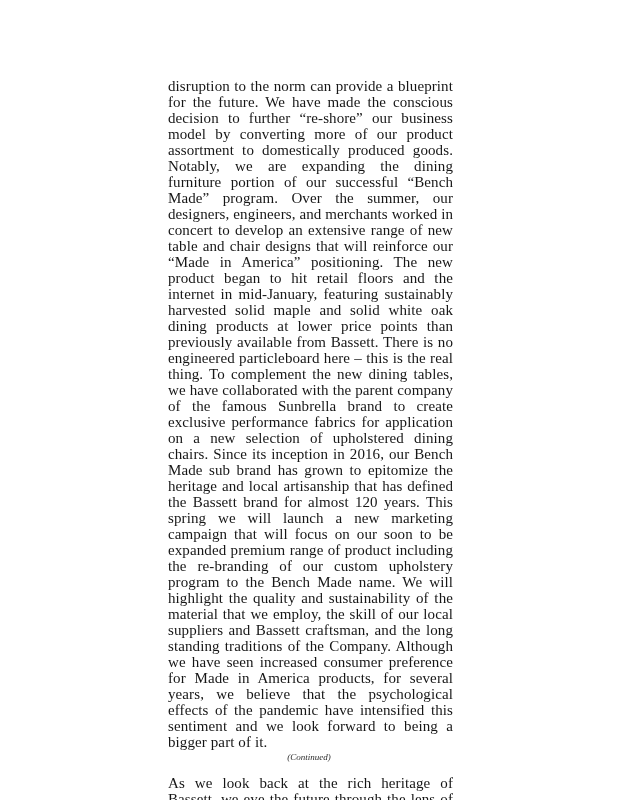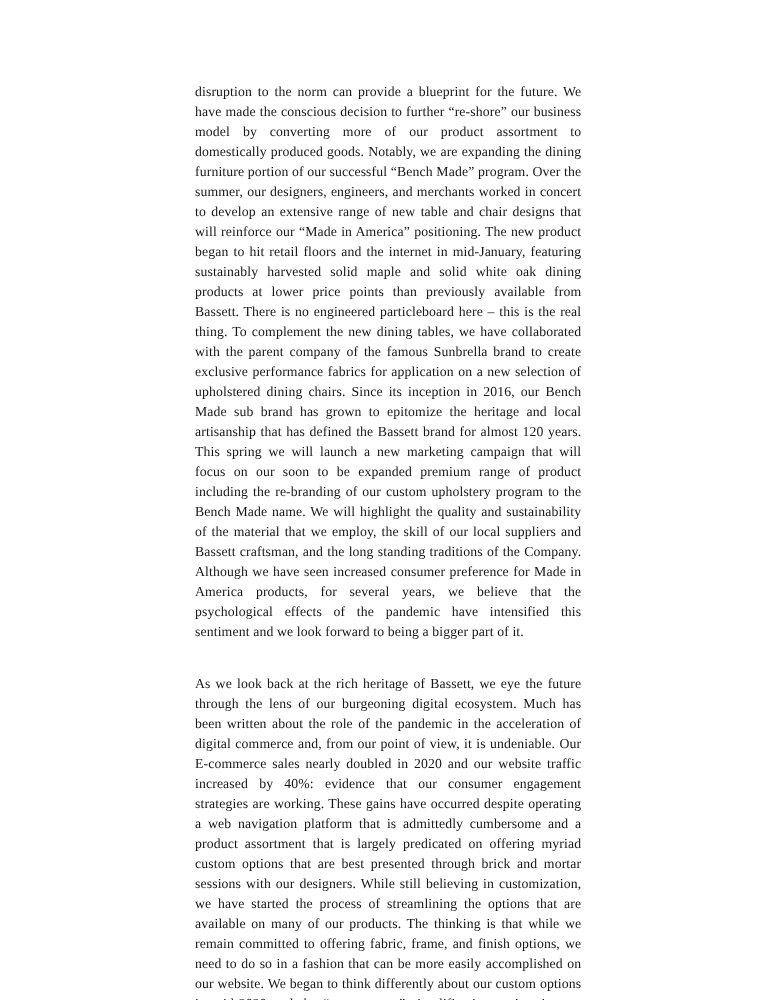--- a/index.html
+++ b/index.html
@@ -23,8 +23,8 @@
       width: 317px;
     }
     .text-block p {
-      margin: 4px;
-      font-size: 11px;
+      margin: 16px;
+      font-size: 15px;
       line-height: 16px;
       text-align: justify;
       text-justify: inter-word;

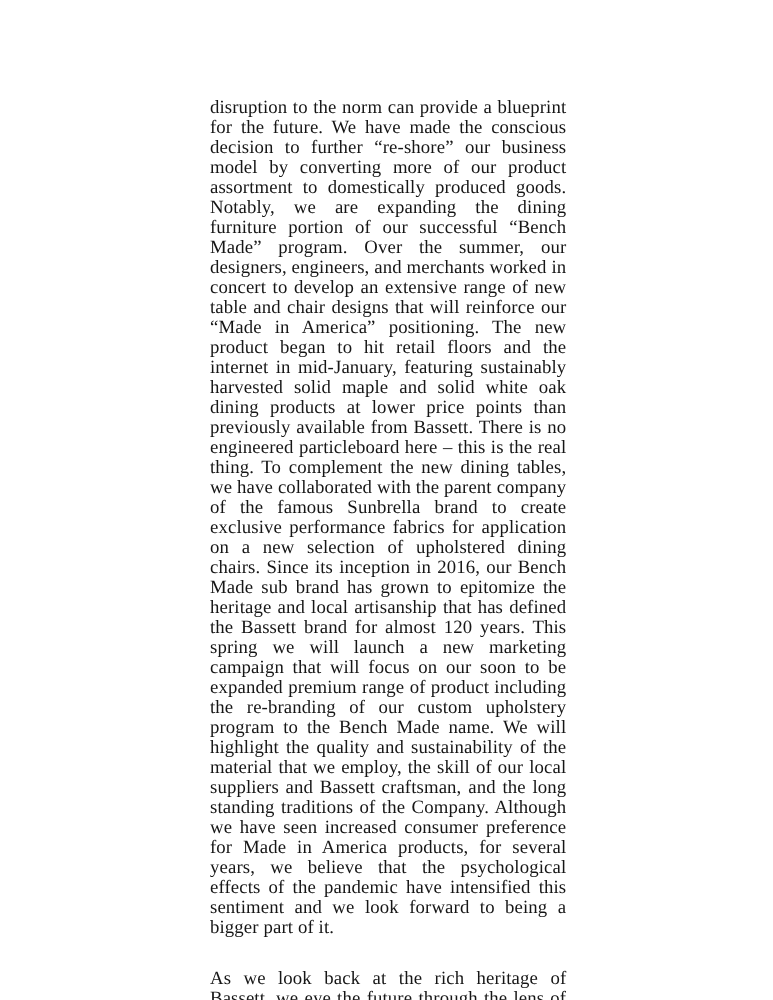--- a/index.html
+++ b/index.html
@@ -52,6 +52,7 @@
     <p>disruption to the norm can provide a blueprint for the future.  We have made the conscious decision to further “re-shore” our business model by converting more of our product assortment to domestically produced goods.  Notably, we are expanding the dining furniture portion of our successful “Bench Made” program.  Over the summer, our designers, engineers, and merchants worked in concert to develop an extensive range of new table and chair designs that will reinforce our “Made in America” positioning.  The new product began to hit retail floors and the internet in mid-January, featuring sustainably harvested solid maple and solid white oak dining products at lower price points than previously available from Bassett.  There is no engineered particleboard here – this is the real thing.  To complement the new dining tables, we have collaborated with the parent company of the famous Sunbrella brand to create exclusive performance fabrics for application on a new selection of upholstered dining chairs.  Since its inception in 2016, our Bench Made sub brand has grown to epitomize the heritage and local artisanship that has defined the Bassett brand for almost 120 years.  This spring we will launch a new marketing campaign that will focus on our soon to be expanded premium range of product including the re-branding of our custom upholstery program to the Bench Made name.  We will highlight the quality and sustainability of the material that we employ, the skill of our local suppliers and Bassett craftsman, and the long standing traditions of the Company.  Although we have seen increased consumer preference for Made in America products, for several years, we believe that the psychological effects of the pandemic have intensified this sentiment and we look forward to being a bigger part of it.</p>
     <p>As we look back at the rich heritage of Bassett, we eye the future through the lens of our burgeoning digital ecosystem.  Much has been written about the role of the pandemic in the acceleration of digital commerce and, from our point of view, it is undeniable.  Our E-commerce sales nearly doubled in 2020 and our website traffic increased by 40%: evidence that our consumer engagement strategies are working.  These gains have occurred despite operating a web navigation platform that is admittedly cumbersome and a product assortment that is largely predicated on offering myriad custom options that are best presented through brick and mortar sessions with our designers.  While still believing in customization, we have started the process of streamlining the options that are available on many of our products.  The thinking is that while we remain committed to offering fabric, frame, and finish options, we need to do so in a fashion that can be more easily accomplished on our website.  We began to think differently about our custom options in mid-2020 and the “new custom” simplification project is now underway.  Fully leveraging this work, of course, will require an intuitive web experience that allows consumers to easily research our custom furniture programs and purchase them whenever and</p>
   </div>
+  <div class="footer">(Continued)</div>
 </div>
 
 </body></html>

